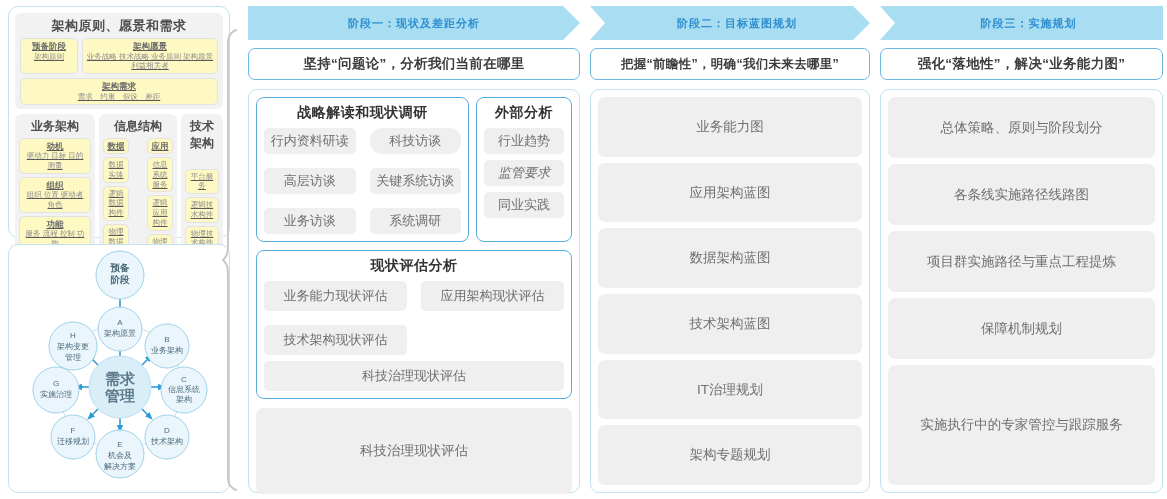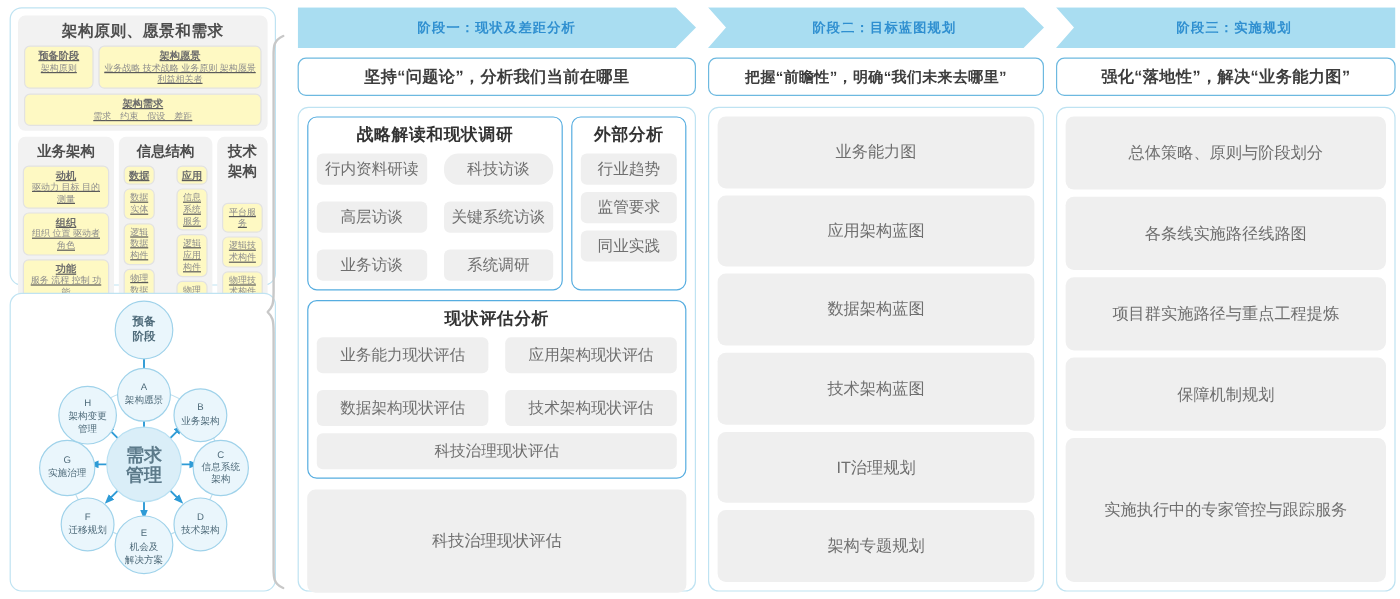--- a/index.html
+++ b/index.html
@@ -333,7 +333,7 @@
           <div class="inner-title">外部分析</div>
           <div class="colflex">
             <div class="chip" style="height:26px;">行业趋势</div>
-            <div class="chip" style="height:26px;">监管要求</div>
+            <div class="chip" style="height:26px;font-style:italic;">监管要求</div>
             <div class="chip" style="height:26px;">同业实践</div>
           </div>
         </div>

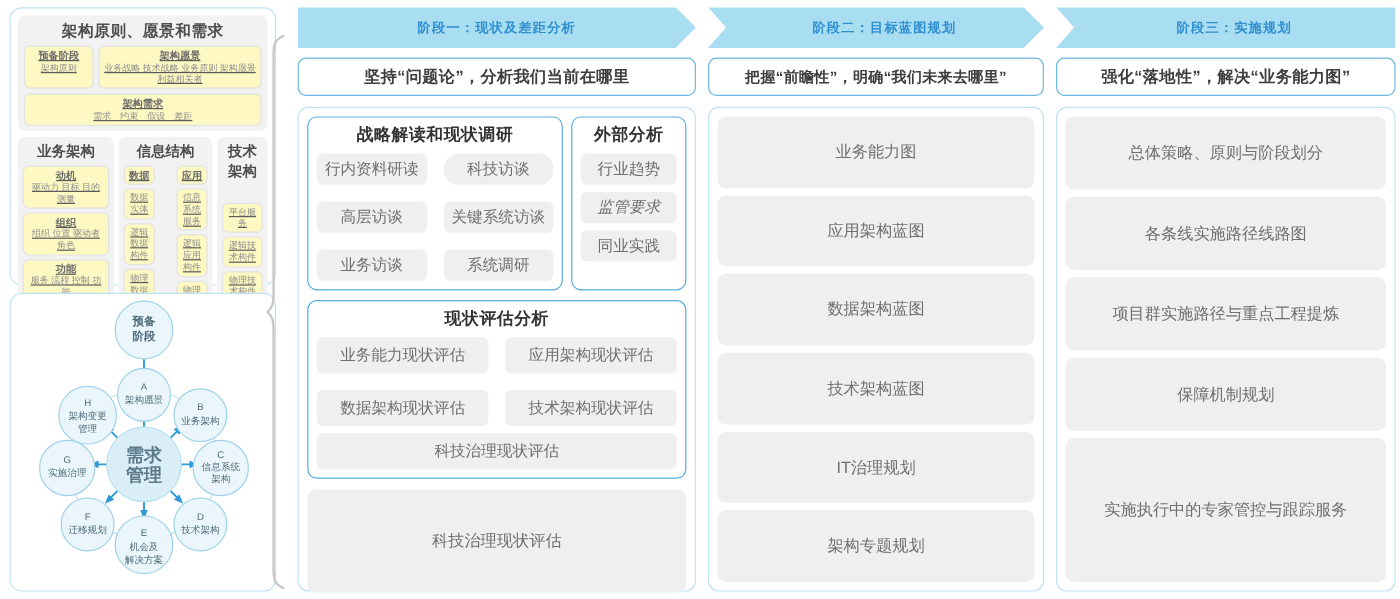--- a/index.html
+++ b/index.html
@@ -344,7 +344,6 @@
         <div class="grid2">
           <div class="chip" style="height:30px;">业务能力现状评估</div>
           <div class="chip" style="height:30px;">应用架构现状评估</div>
-          <div class="chip" style="height:30px;">数据架构现状评估</div>
           <div class="chip" style="height:30px;">技术架构现状评估</div>
         </div>
         <div class="chip" style="height:30px; margin-top:6px;">科技治理现状评估</div>

